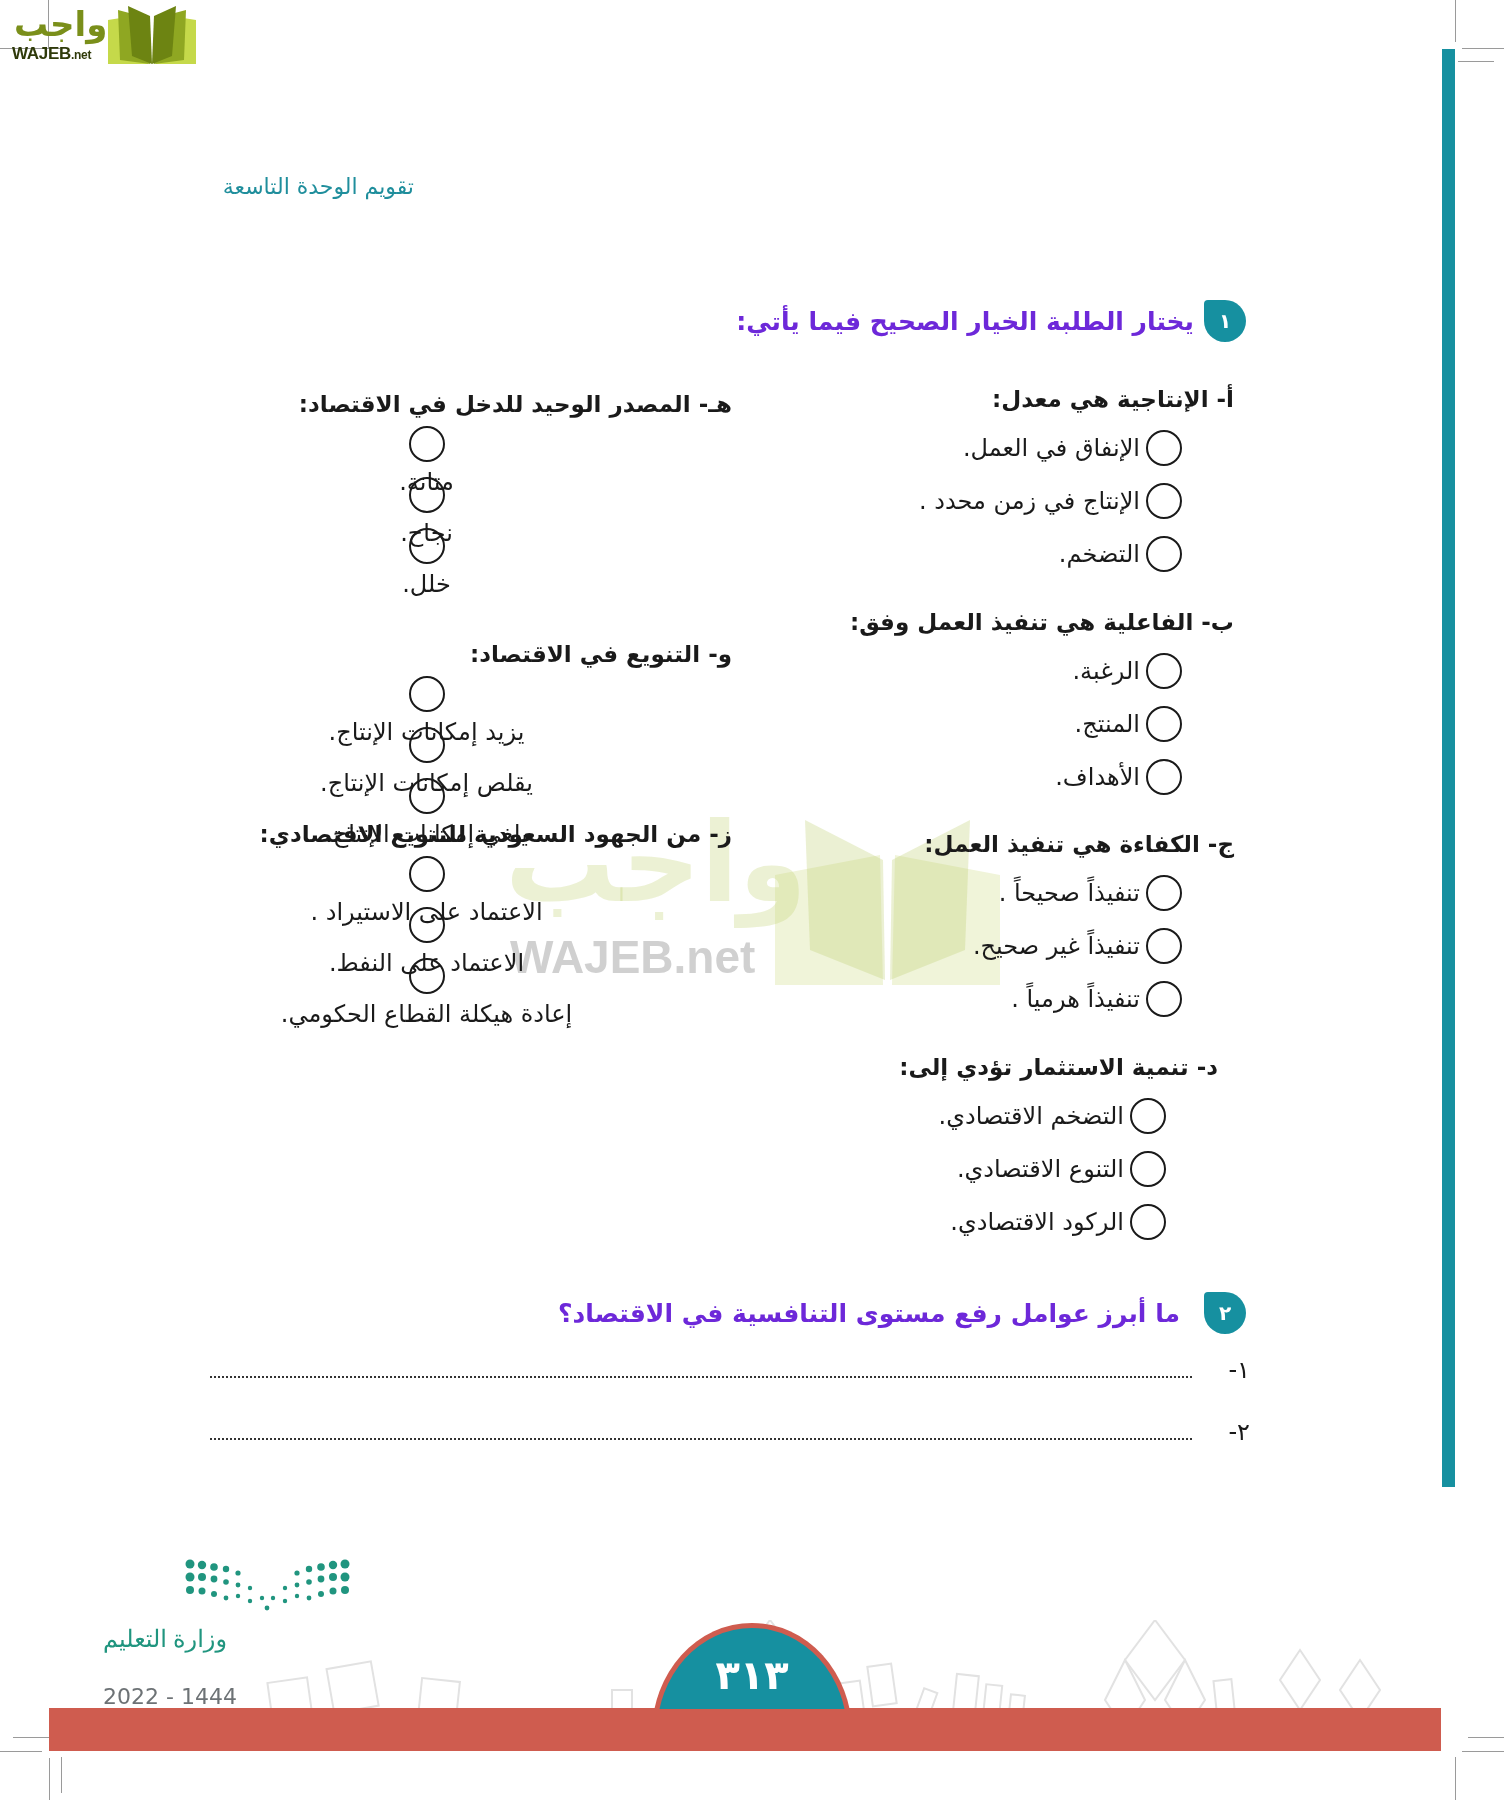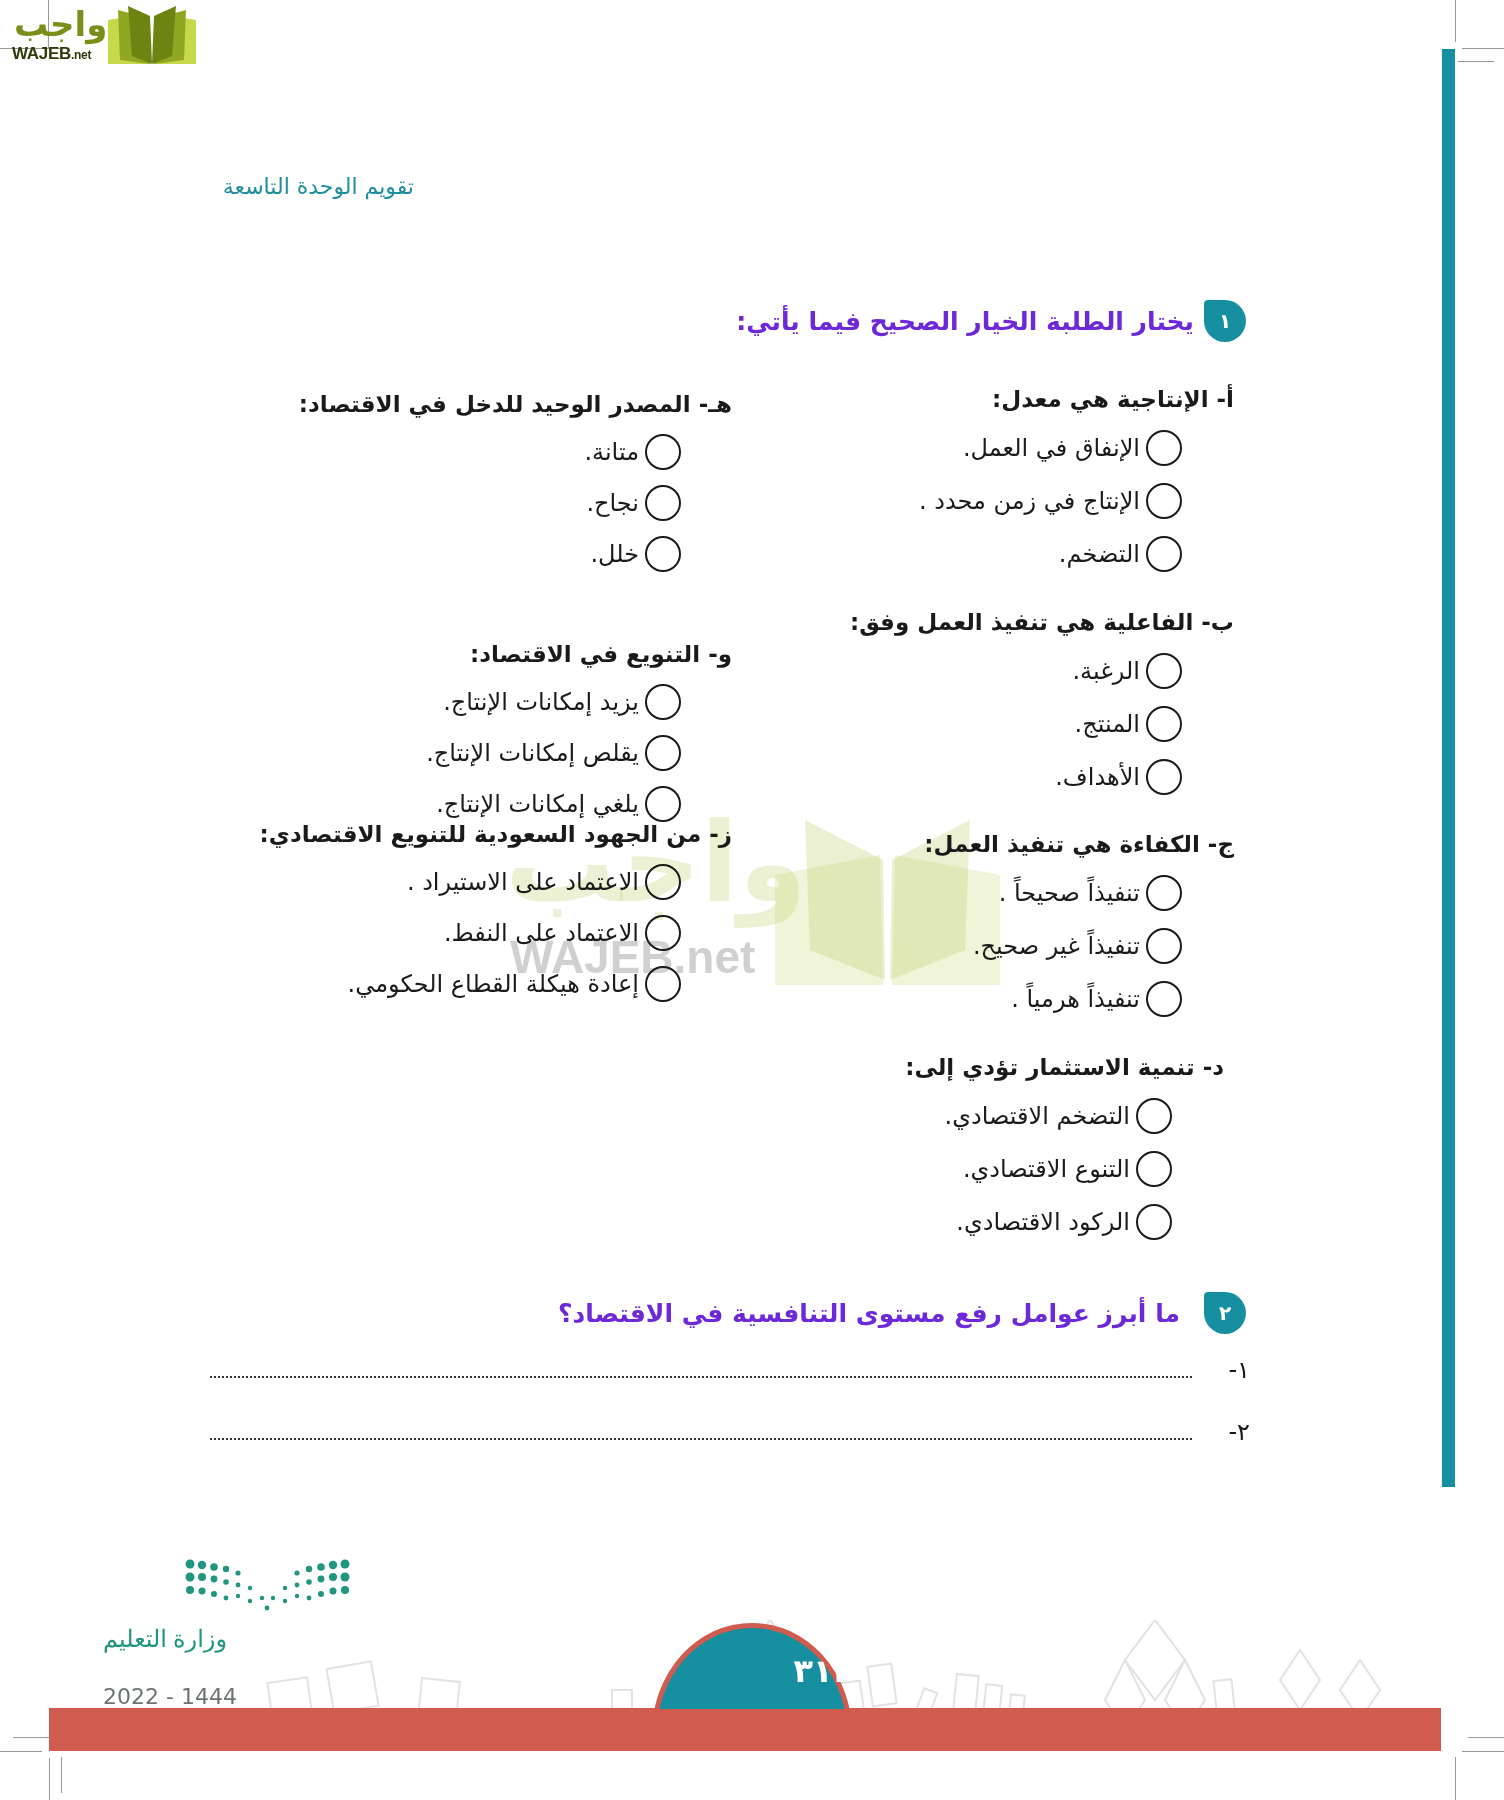--- a/index.html
+++ b/index.html
@@ -30,7 +30,7 @@
   .mc-group { position: absolute; direction: rtl; width: 560px; }
   .mc-title { font-weight: bold; font-size: 23px; white-space: nowrap; height: 44px; line-height: 44px; }
   .mc-option { display: flex; align-items: center; gap: 6px; height: 53px; padding-right: 52px; font-size: 24px; white-space: nowrap; cursor: pointer; }
-  .mc-col-left .mc-option { height: 51px; padding-right: 51px; }
+  .mc-col-left .mc-option { height: 51px; padding-right: 51px; flex-direction: column; }
   .radio { width: 36px; height: 36px; border: 2.5px solid #1a1a1a; border-radius: 50%; flex: 0 0 auto; background: transparent; }
 
   

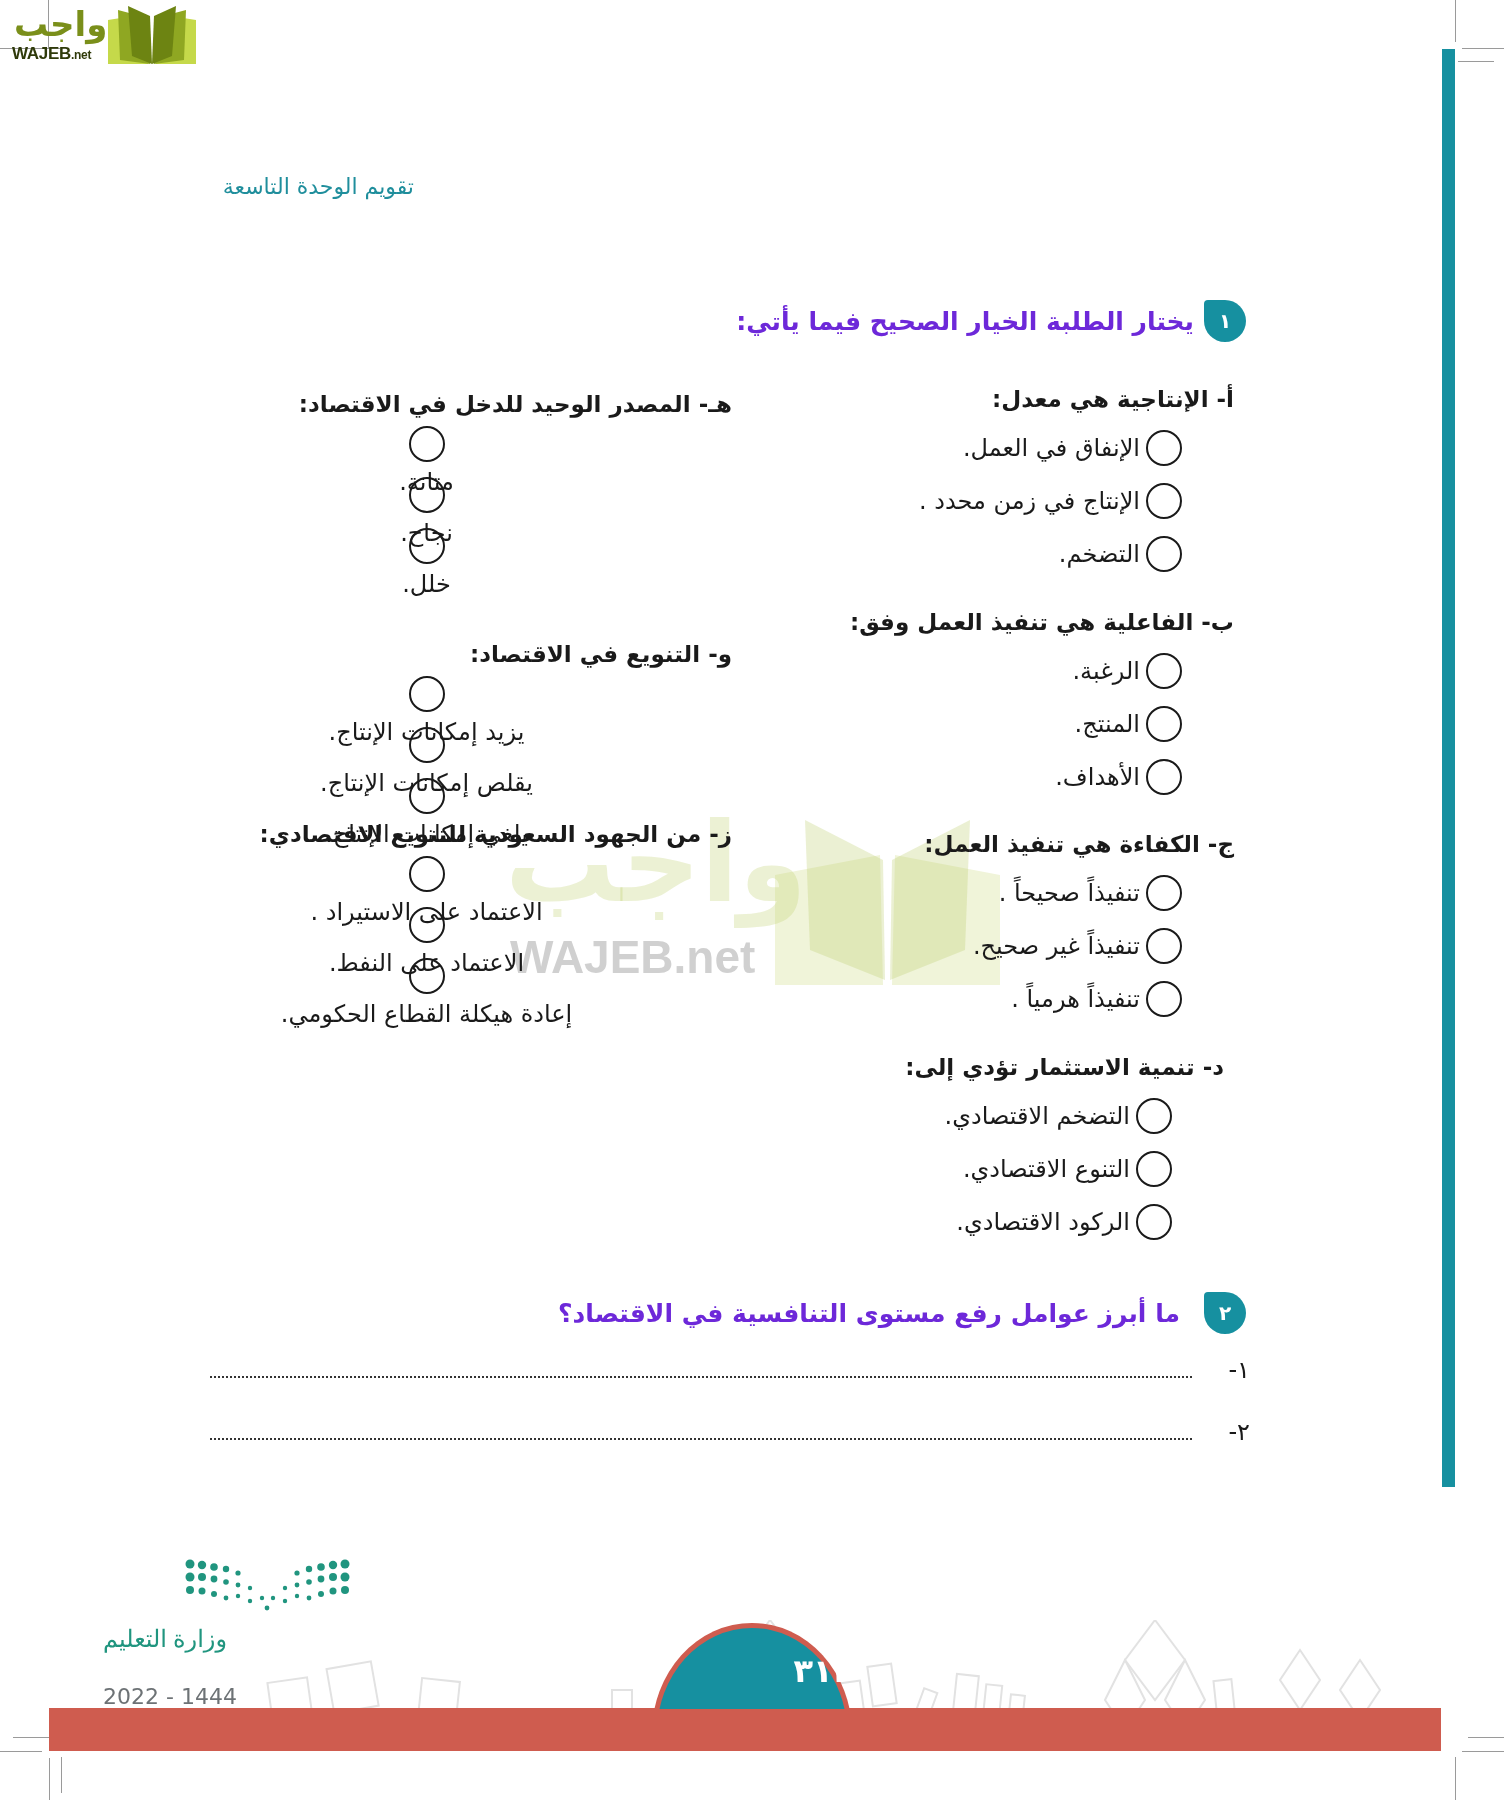--- a/index.html
+++ b/index.html
@@ -147,7 +147,7 @@
     </div>
 </div>
 
-<div class="mc-group" style="right:280px;top:1045px;">
+<div class="mc-group" style="right:286px;top:1045px;">
   <div class="mc-title">د- تنمية الاستثمار تؤدي إلى:</div>
   <div class="mc-option">
       <span class="radio"></span>

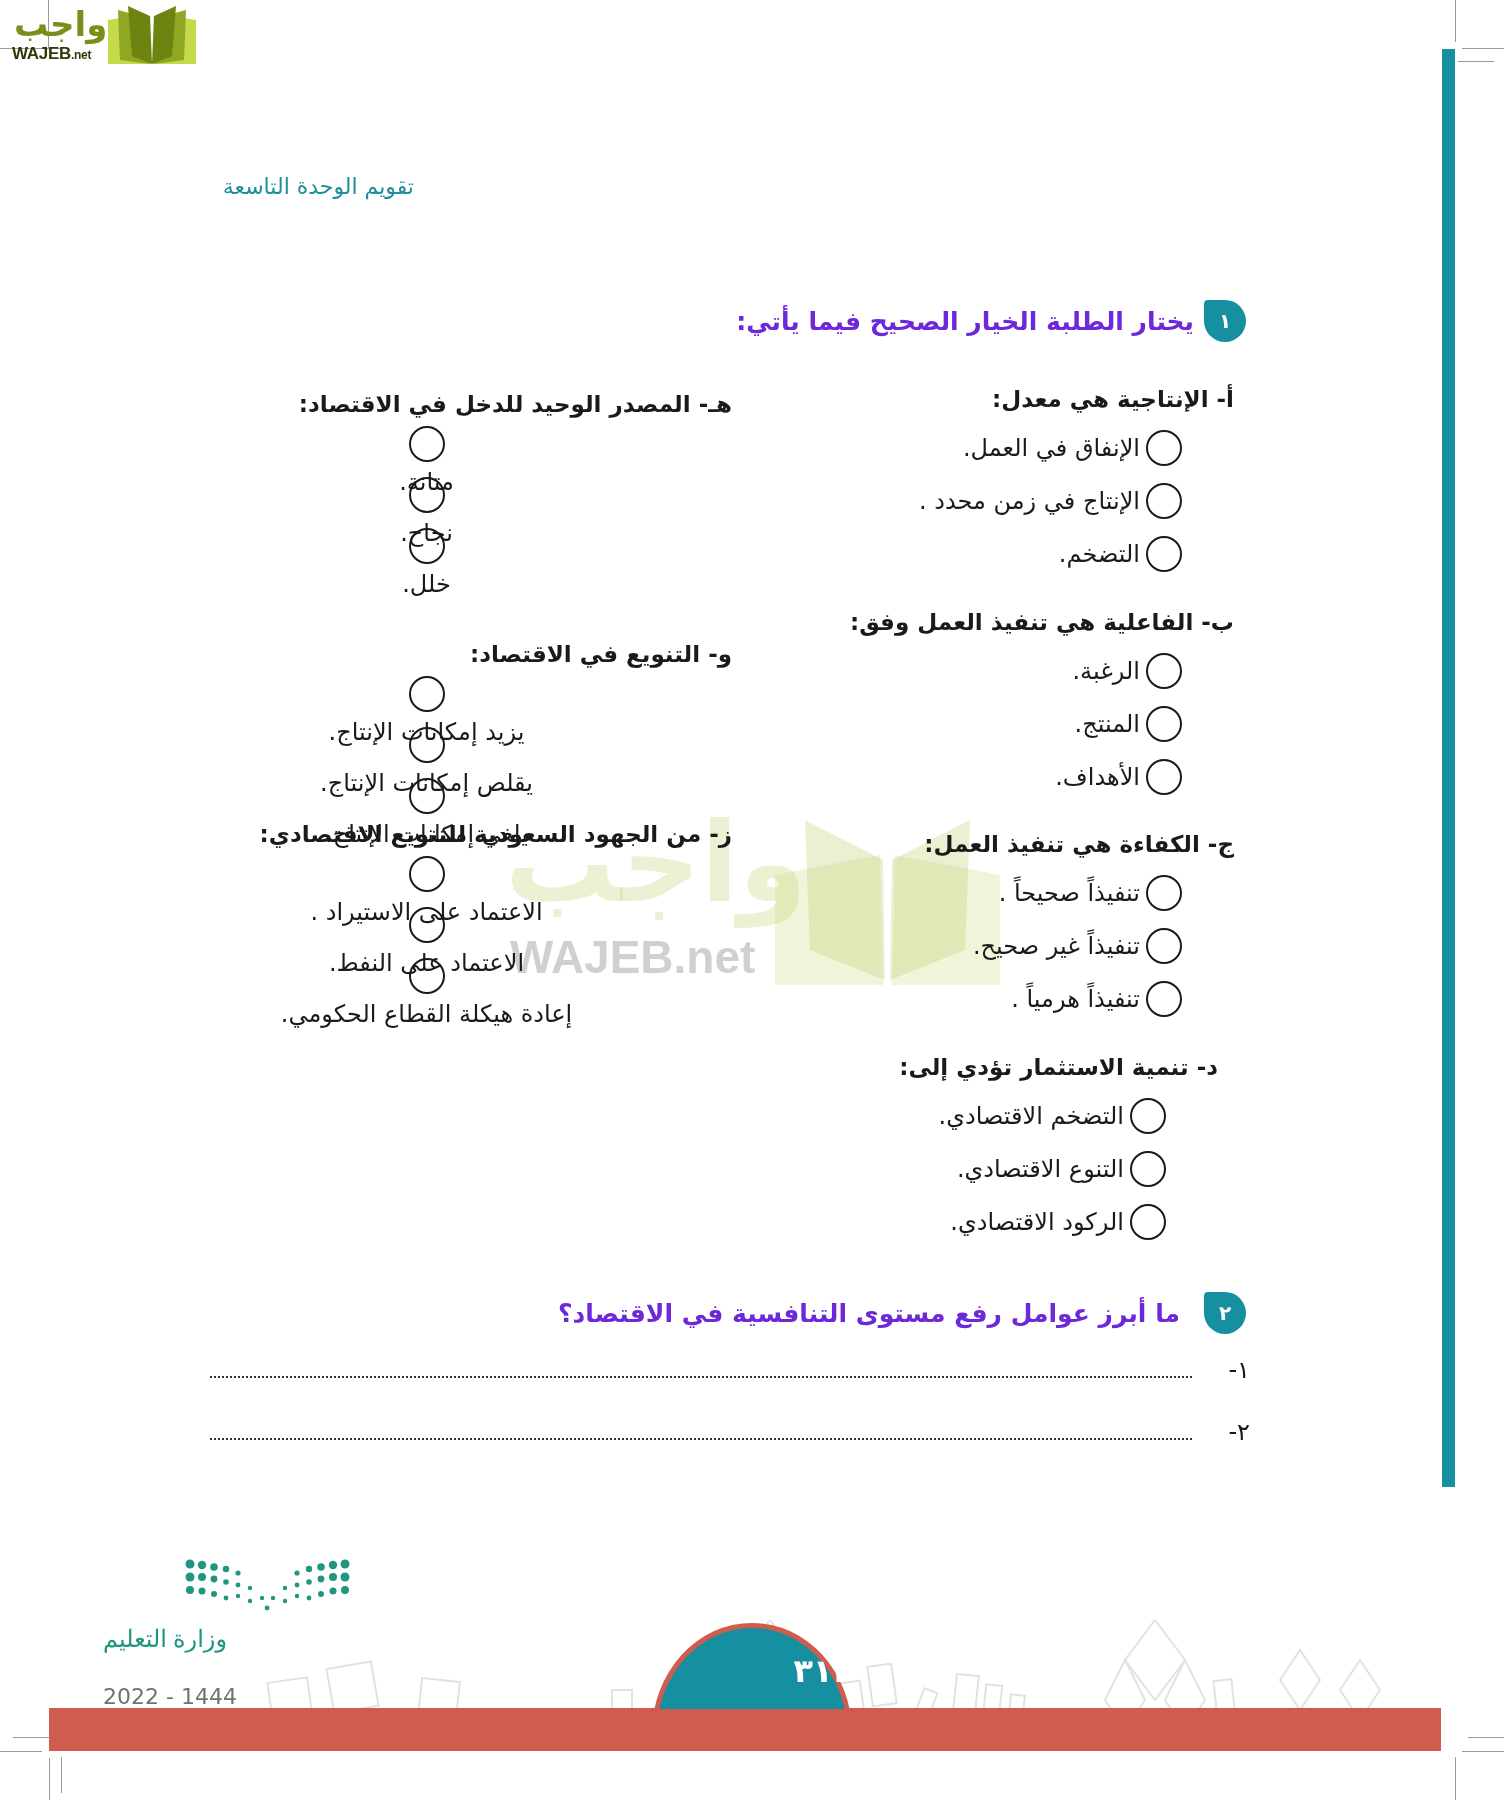--- a/index.html
+++ b/index.html
@@ -50,7 +50,7 @@
   .pattern { position: absolute; left: 0; top: 1620px; width: 1460px; height: 90px; }
   .red-band { position: absolute; left: 49px; top: 1708px; width: 1392px; height: 43px; background: #cf5c4f; }
   .page-dome { position: absolute; left: 652px; top: 1623px; width: 200px; height: 170px; border-radius: 100px 100px 0 0 / 110px 110px 0 0; background: #1690a0; border: 5px solid #cf5c4f; border-bottom: none; overflow: hidden; clip-path: inset(0 0 84px 0); }
-  .page-num { position: absolute; left: 652px; top: 1652px; width: 200px; text-align: right; color: #ffffff; font-weight: bold; font-size: 32px; }
+  .page-num { position: absolute; left: 652px; top: 1652px; width: 200px; text-align: center; color: #ffffff; font-weight: bold; font-size: 40px; }
 </style>
 </head>
 <body>

